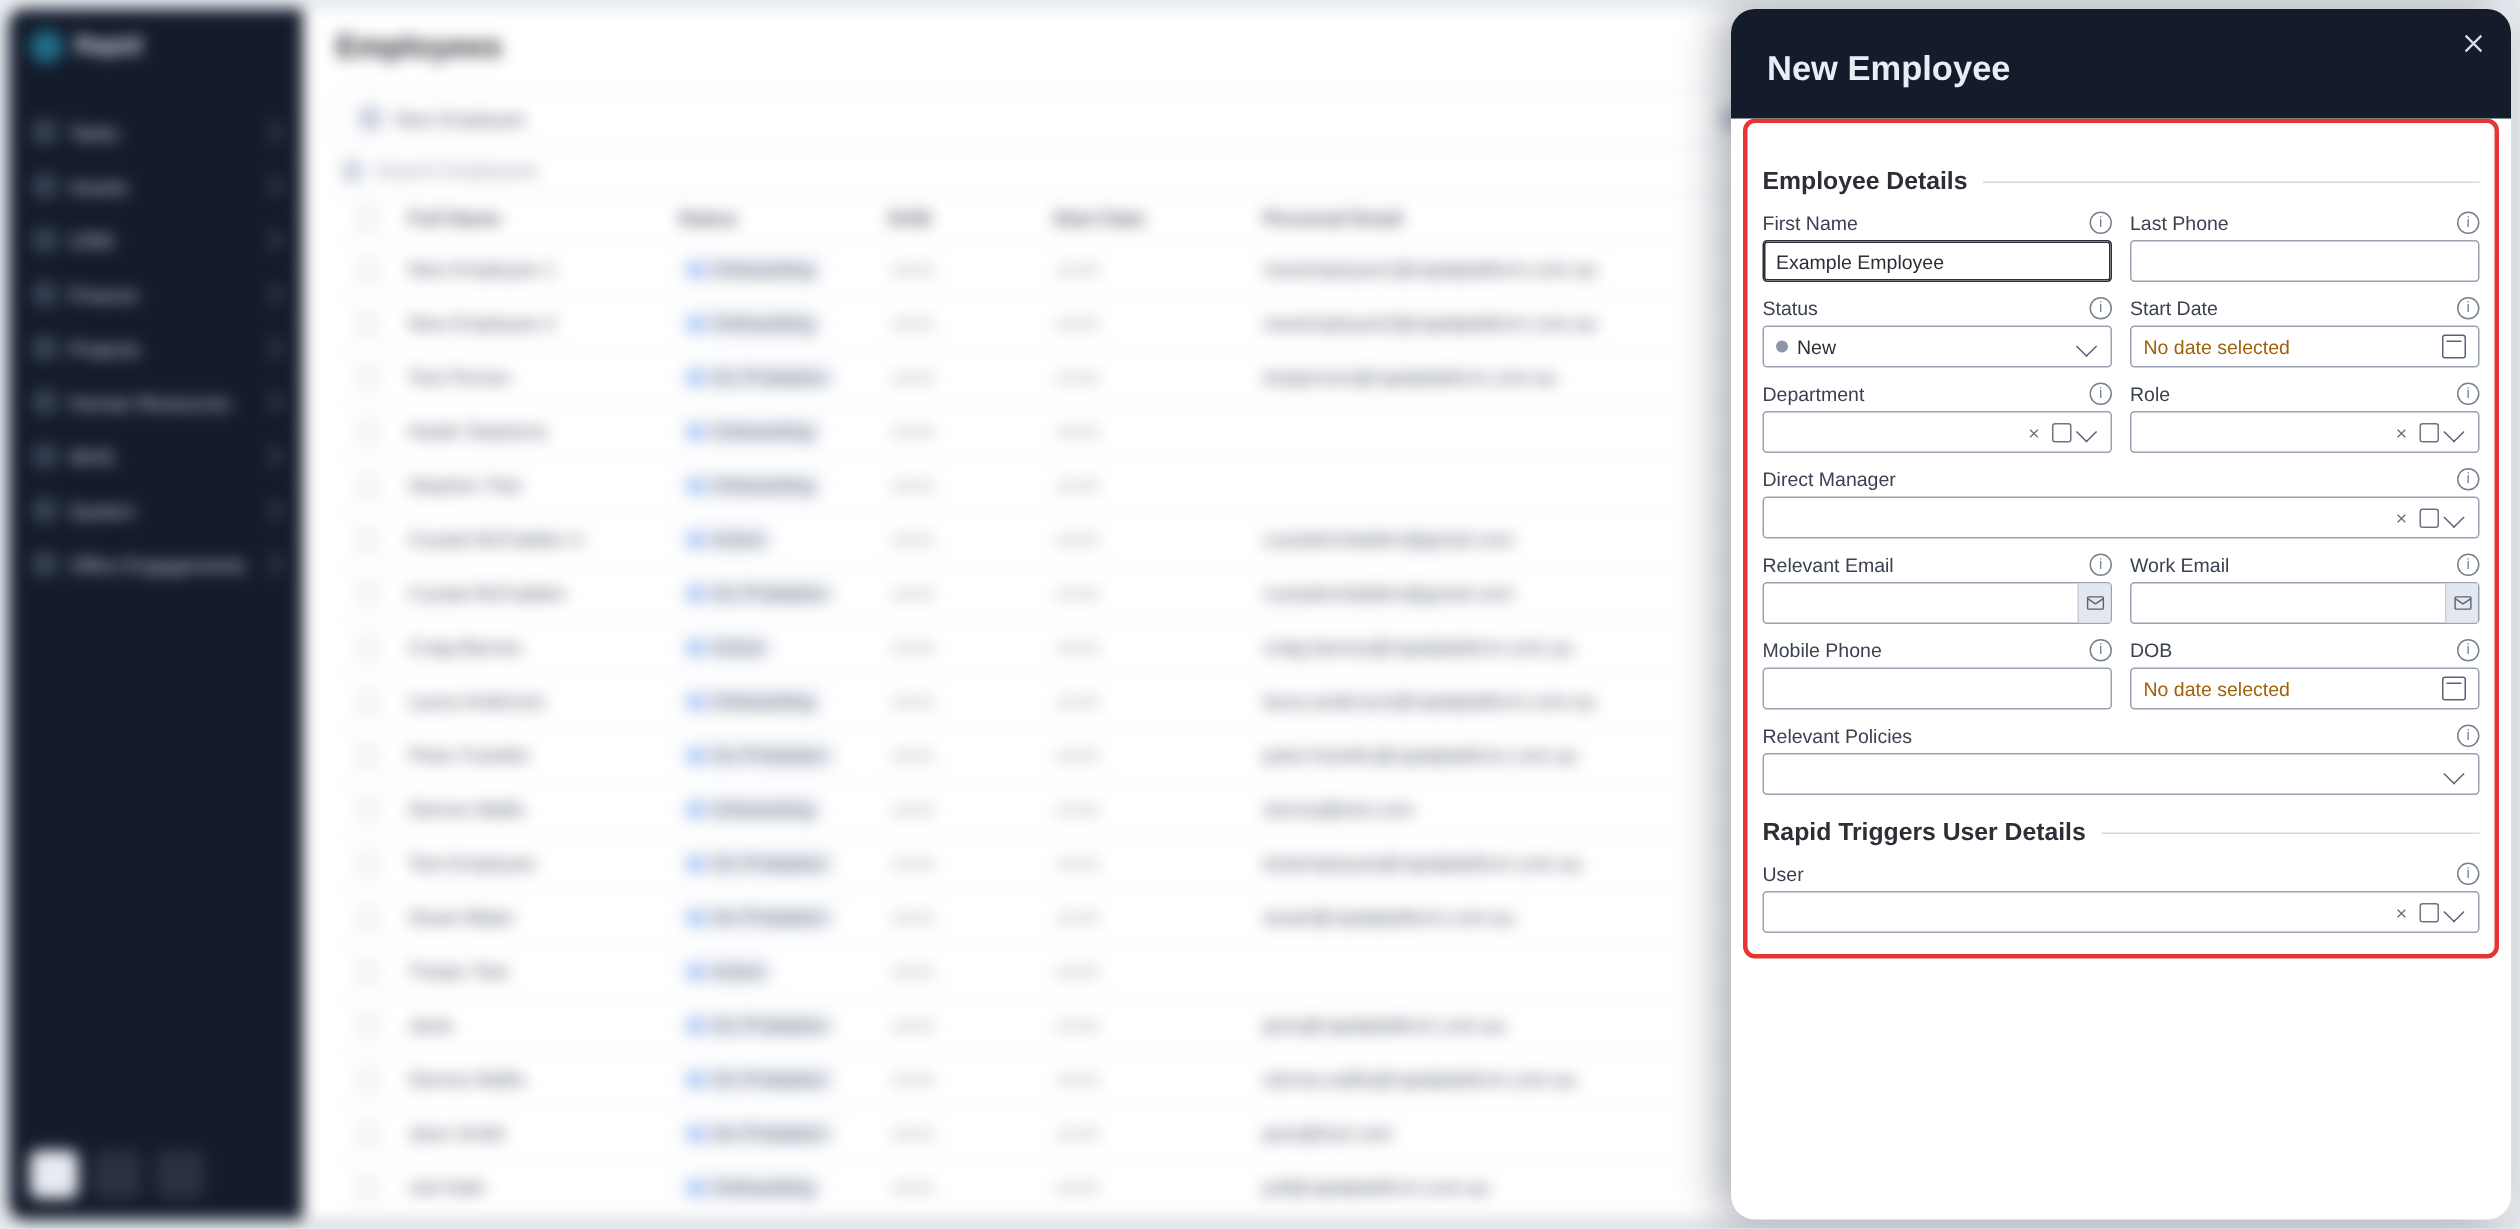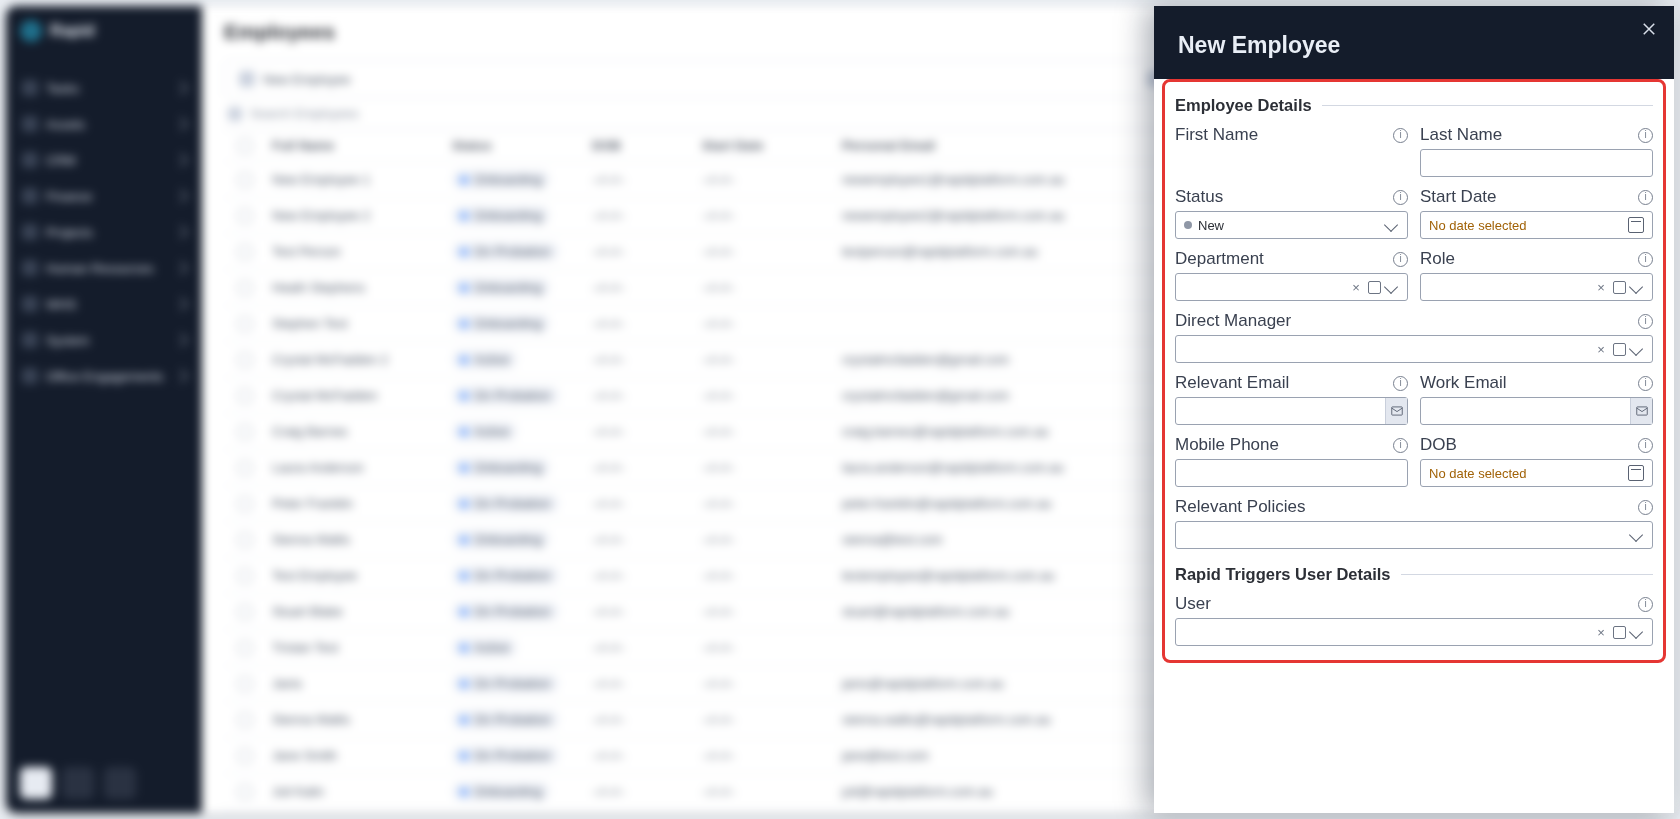--- a/index.html
+++ b/index.html
@@ -42,7 +42,7 @@
   .pill .dot{width:8px;height:8px;border-radius:50%;background:#6aa1ff}
   .chk{width:14px;height:14px;border:1.5px solid #aeb6c4;border-radius:3px}
 
-  .panel{position:absolute;top:6px;right:6px;bottom:6px;width:520px;background:#fff;border-radius:0;box-shadow:-8px 0 28px rgba(10,20,40,.35);display:flex;flex-direction:column;overflow:hidden}
+  .panel{position:absolute;top:6px;right:6px;bottom:6px;width:520px;background:#fff;border-radius:16px;box-shadow:-8px 0 28px rgba(10,20,40,.35);display:flex;flex-direction:column;overflow:hidden}
   .panel-head{background:#141c2b;color:#e9eef6;padding:26px 24px 20px;position:relative}
   .panel-title{font-size:23px;font-weight:700}
   .close-x{position:absolute;top:12px;right:14px;width:22px;height:22px;color:#d8dee9;display:flex;align-items:center;justify-content:center;font-size:20px;cursor:pointer}

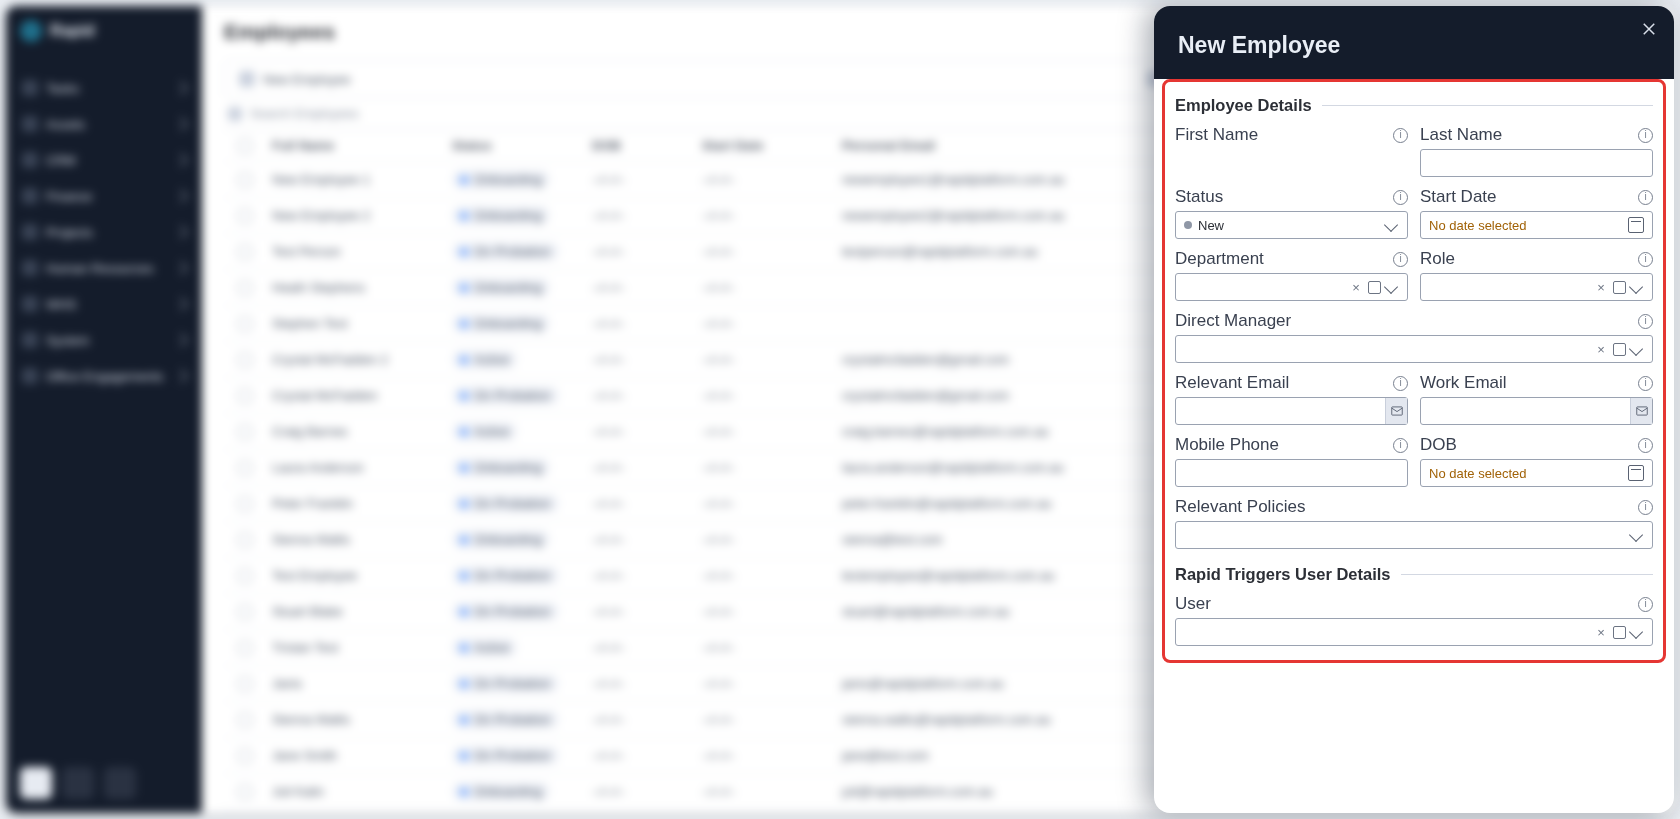--- a/index.html
+++ b/index.html
@@ -53,7 +53,7 @@
 
   .highlight-box{margin:0 8px 10px 8px;border:3px solid #e53633;border-radius:8px;padding:10px 10px 14px}
 
-  .sec-title{display:flex;align-items:center;gap:10px;margin:4px 0 10px}
+  .sec-title{display:flex;align-items:center;gap:10px;margin:20px 0 10px}
   .sec-title .txt{font-size:16.5px;font-weight:600;color:#2c2f36;white-space:nowrap}
   .sec-title .line{flex:1;height:1px;background:#d3d8e2}
 

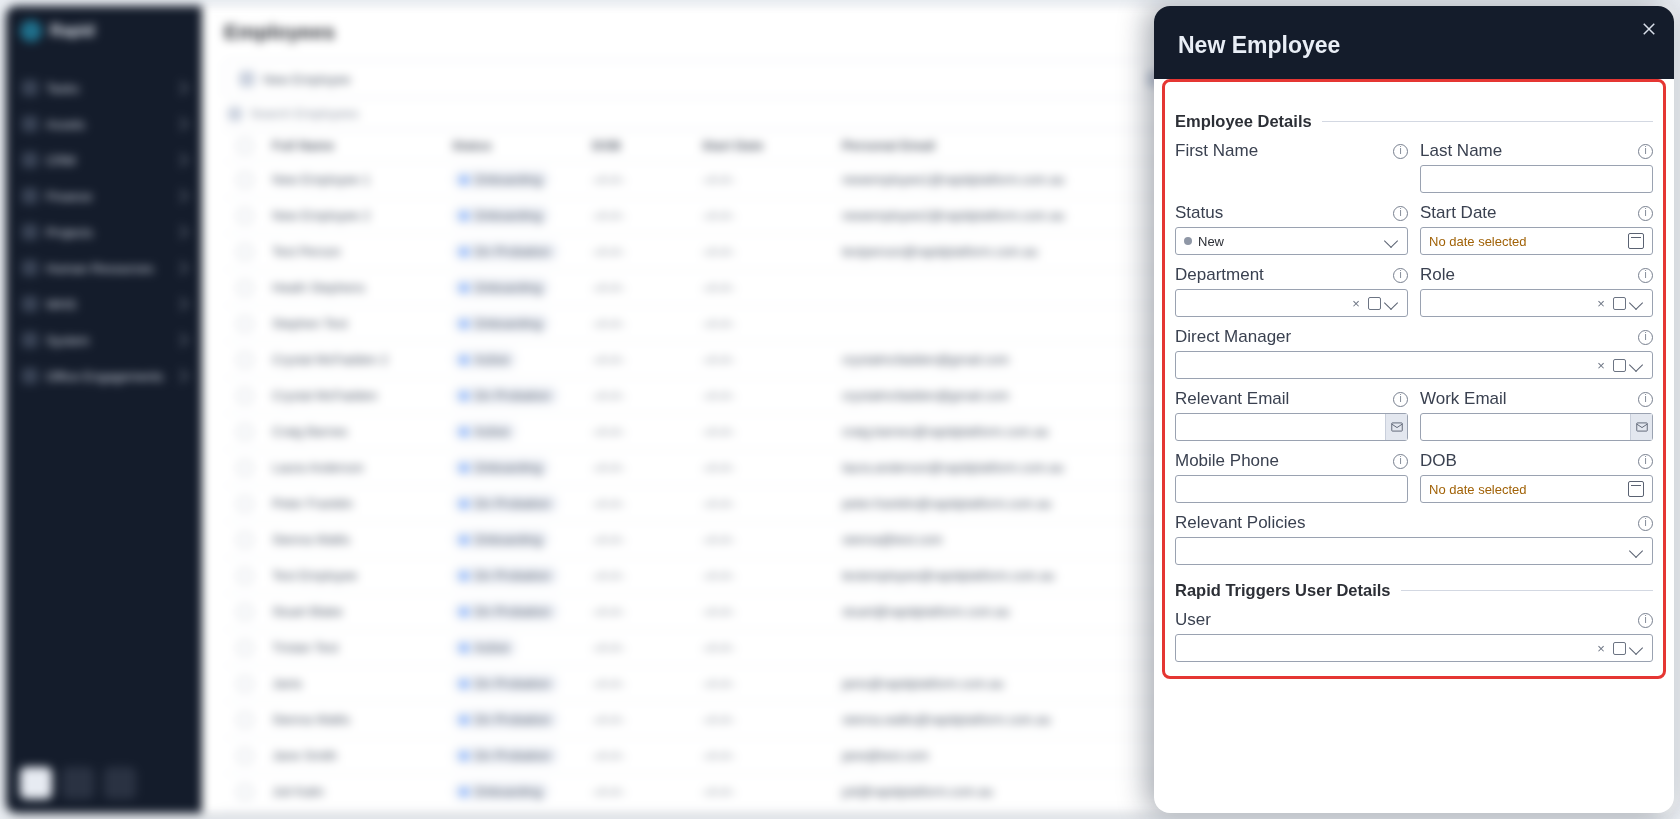--- a/index.html
+++ b/index.html
@@ -61,7 +61,7 @@
   .full{grid-column:1/3}
   .field{display:flex;flex-direction:column;gap:4px}
   .lbl-row{display:flex;align-items:center;justify-content:space-between}
-  .lbl{font-size:17px;color:#3a4150}
+  .lbl{font-size:13px;color:#3a4150}
   .info-ic{width:15px;height:15px;border:1.4px solid #78808f;border-radius:50%;display:flex;align-items:center;justify-content:center;font-size:10px;color:#78808f;line-height:1}
   .ctrl{height:28px;border:1px solid #9aa2b1;border-radius:3px;background:#fff;display:flex;align-items:center;padding:0 8px;font-size:13px;color:#2c2f36}
   .ctrl.focus{border-color:#2b2f38;box-shadow:0 0 0 1px #2b2f38 inset}

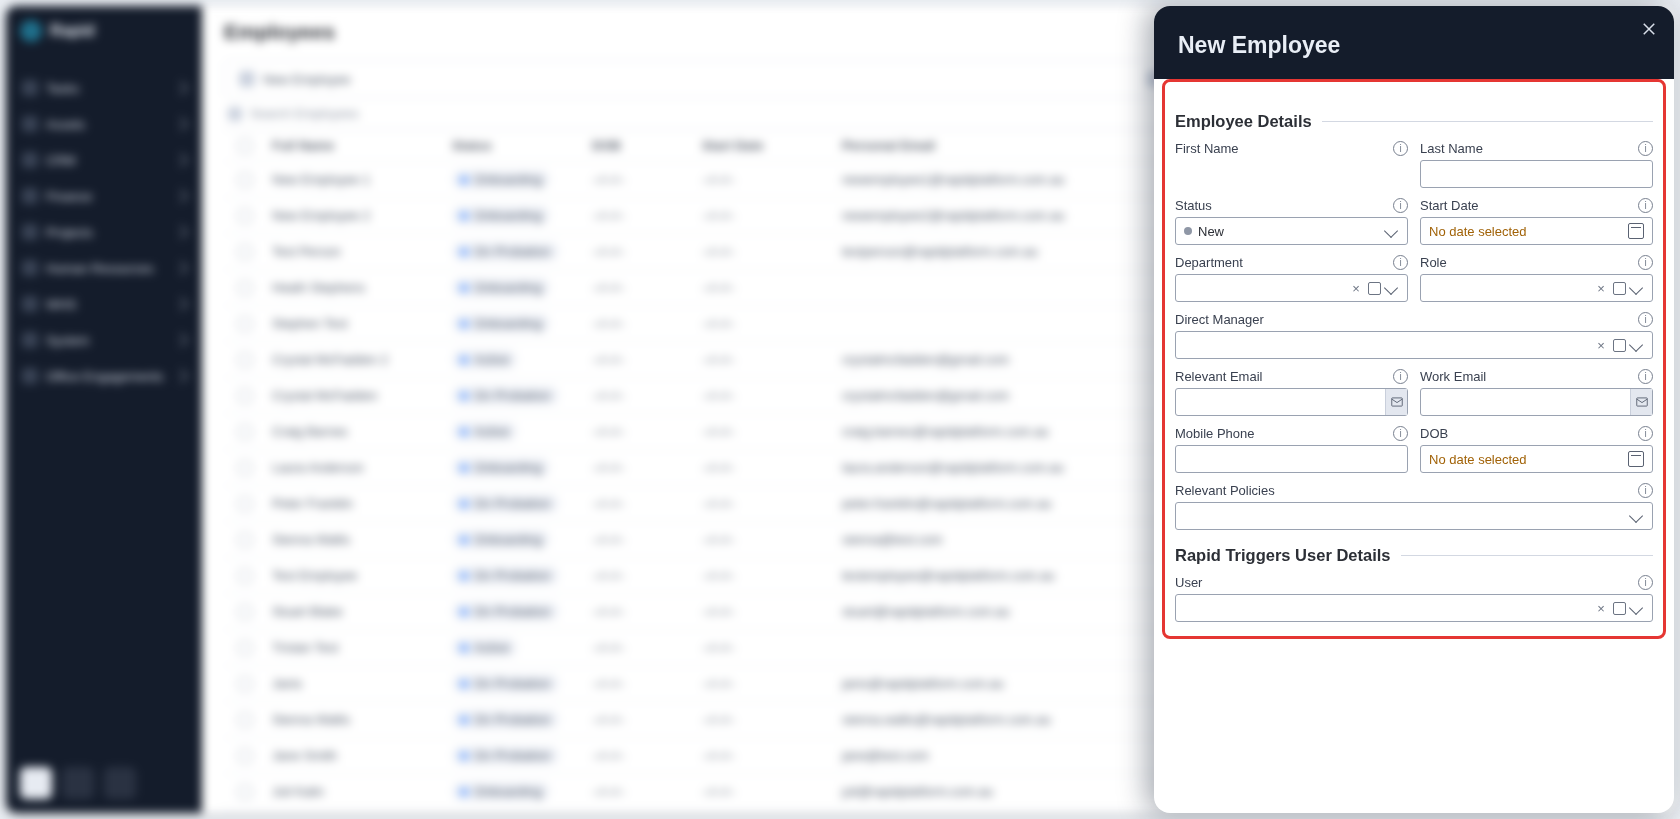--- a/index.html
+++ b/index.html
@@ -393,7 +393,7 @@
 
         <div class="field">
           <div class="lbl-row">
-              <span class="lbl">Last Name</span>
+              <span class="lbl">Last Phone</span>
               <span class="info-ic">i</span>
             </div>
           <div class="ctrl">

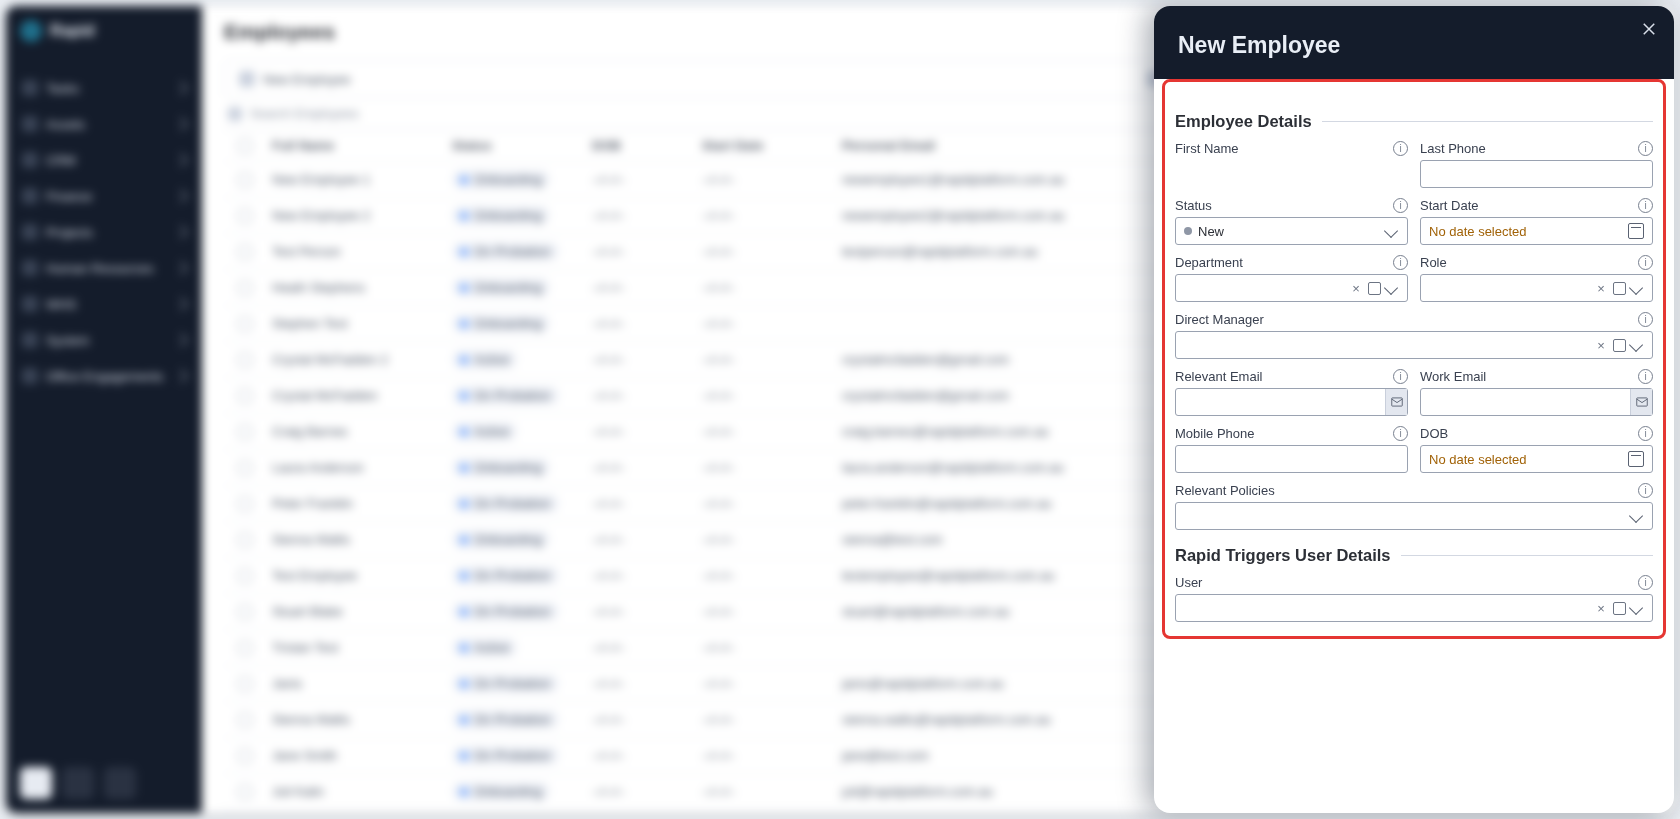--- a/index.html
+++ b/index.html
@@ -389,6 +389,9 @@
               <span class="lbl">First Name</span>
               <span class="info-ic">i</span>
             </div>
+          <div class="ctrl focus">
+              <span class="val">Example Employee</span>
+            </div>
         </div>
 
         <div class="field">

